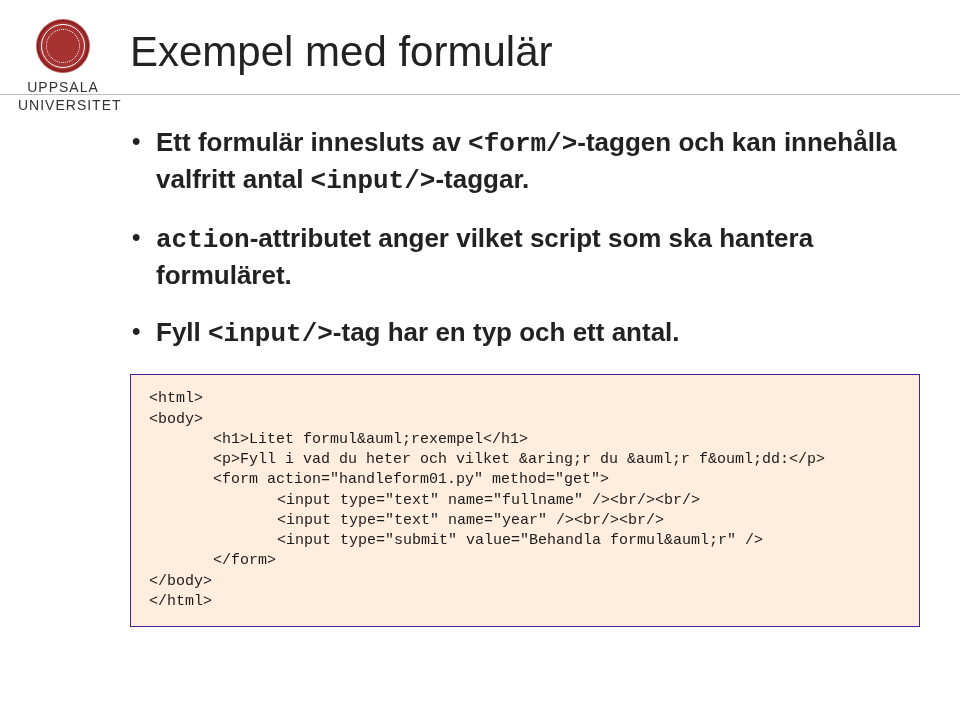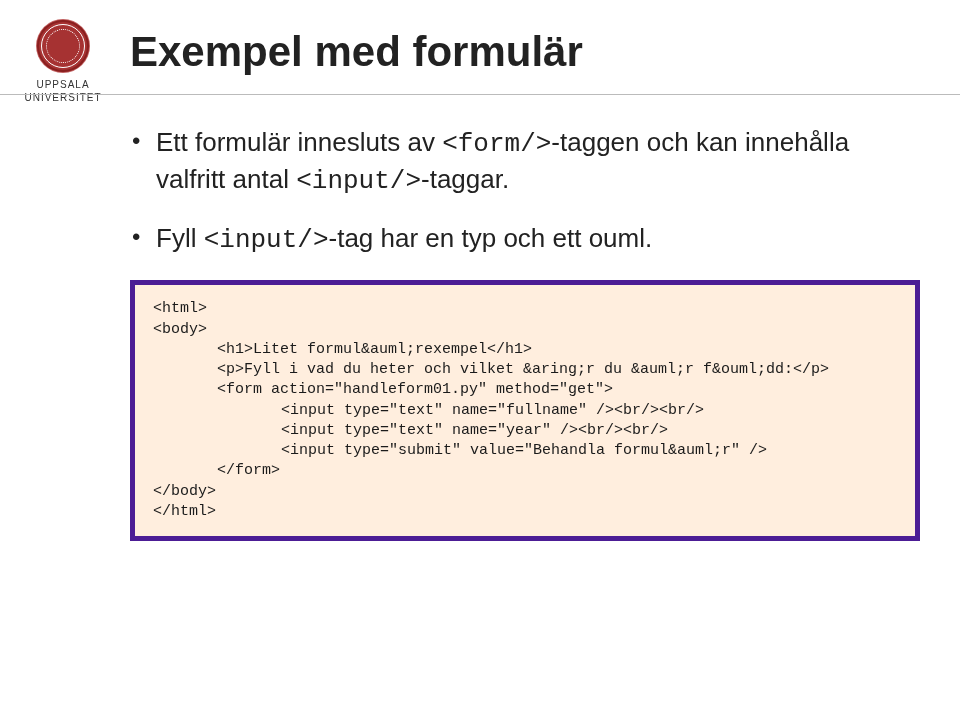--- a/index.html
+++ b/index.html
@@ -56,7 +56,7 @@
   }
   .title {
     font-size: 42px;
-    font-weight: 700;
+    font-weight: 400;
     color: #222;
     margin-bottom: 18px;
   }

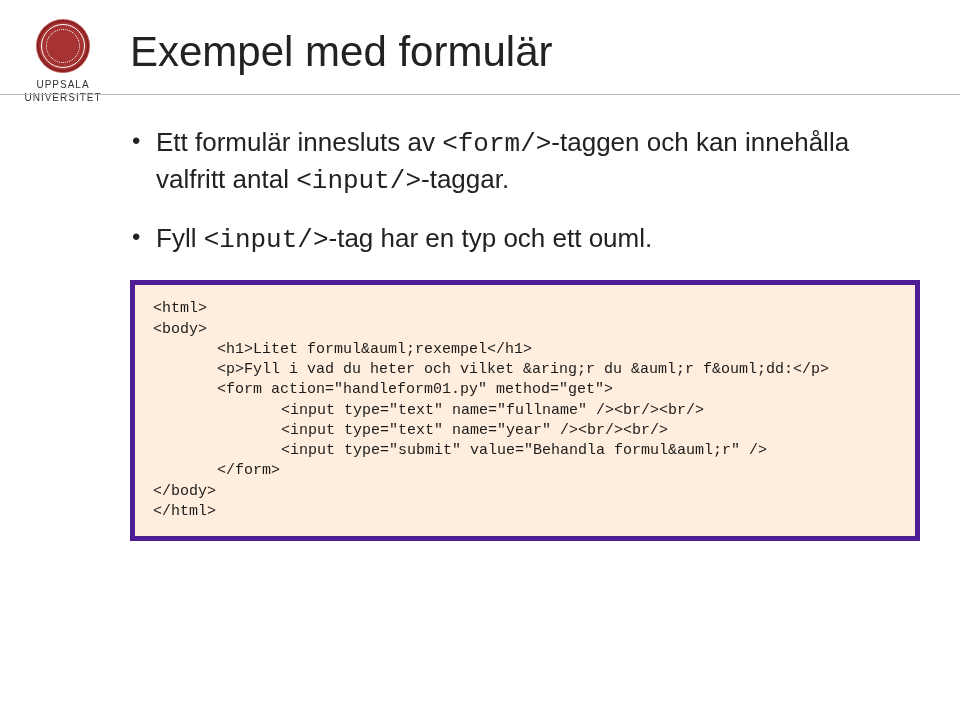--- a/index.html
+++ b/index.html
@@ -42,7 +42,7 @@
     border: 1px dotted #fff;
   }
   .logo-text {
-    font-size: 10px;
+    font-size: 14px;
     letter-spacing: 1px;
     color: #333;
     line-height: 1.3;

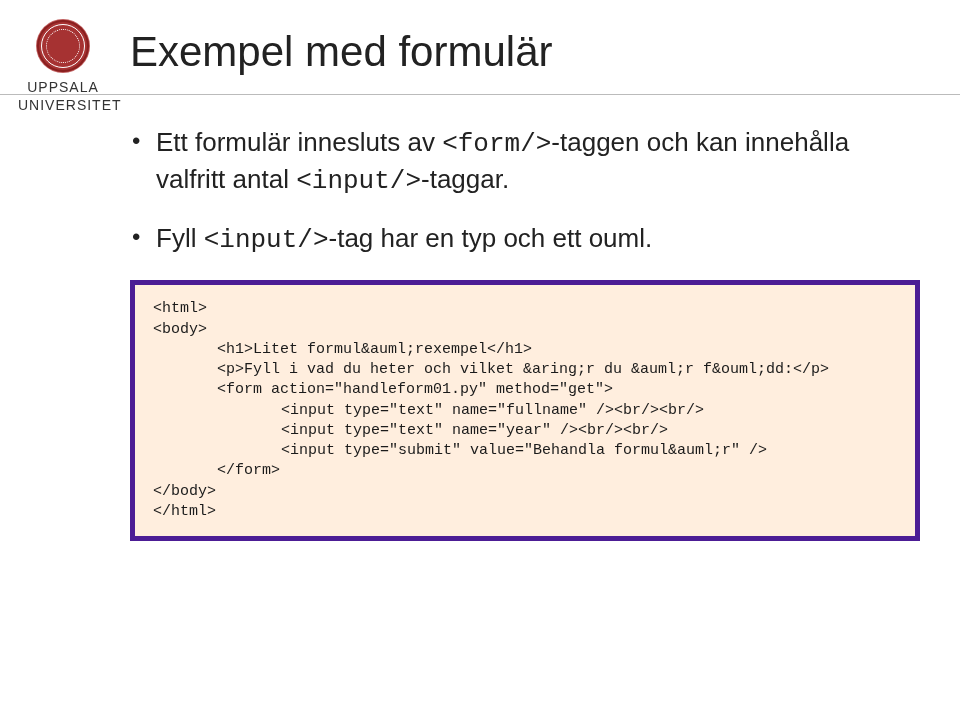--- a/index.html
+++ b/index.html
@@ -69,6 +69,7 @@
   ul.bullets {
     list-style: none;
     padding-left: 0;
+    font-weight: bold;
   }
   ul.bullets > li {
     font-size: 26px;

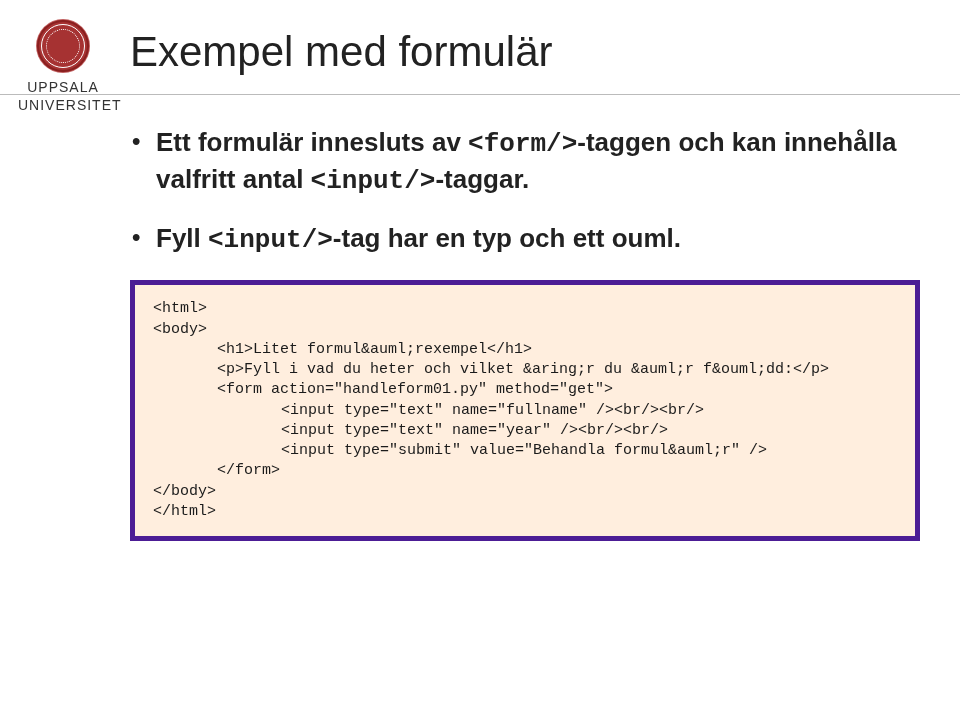--- a/index.html
+++ b/index.html
@@ -122,6 +122,9 @@
       <span>Ett formulär innesluts av </span><span class="mono">&lt;form/&gt;</span><span>-taggen och kan innehålla valfritt antal </span><span class="mono">&lt;input/&gt;</span><span>-taggar.</span>
     </li>
     <li>
+      <span class="mono">action</span><span>-attributet anger vilket script som ska hantera formuläret.</span>
+    </li>
+    <li>
       <span>Fyll </span><span class="mono">&lt;input/&gt;</span><span>-tag har en typ och ett ouml.</span>
     </li>
   </ul>

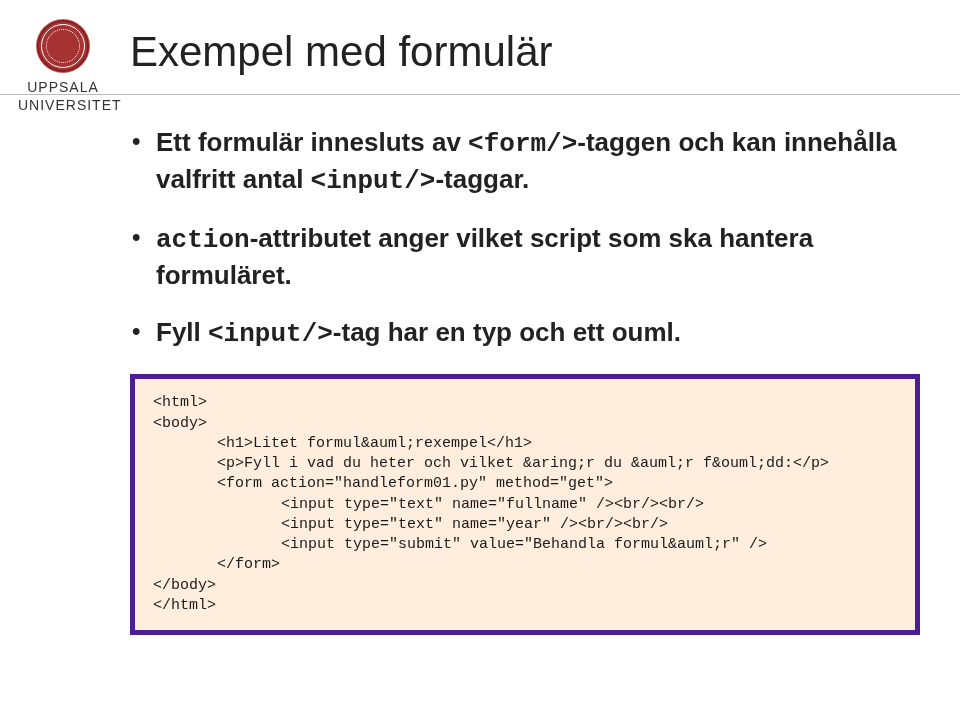--- a/index.html
+++ b/index.html
@@ -125,7 +125,7 @@
       <span class="mono">action</span><span>-attributet anger vilket script som ska hantera formuläret.</span>
     </li>
     <li>
-      <span>Fyll </span><span class="mono">&lt;input/&gt;</span><span>-tag har en typ och ett ouml.</span>
+      <span>Fyll </span><span class="mono">&lt;input/&gt;</span><span>-tag har en typ och ett antal.</span>
     </li>
   </ul>
 

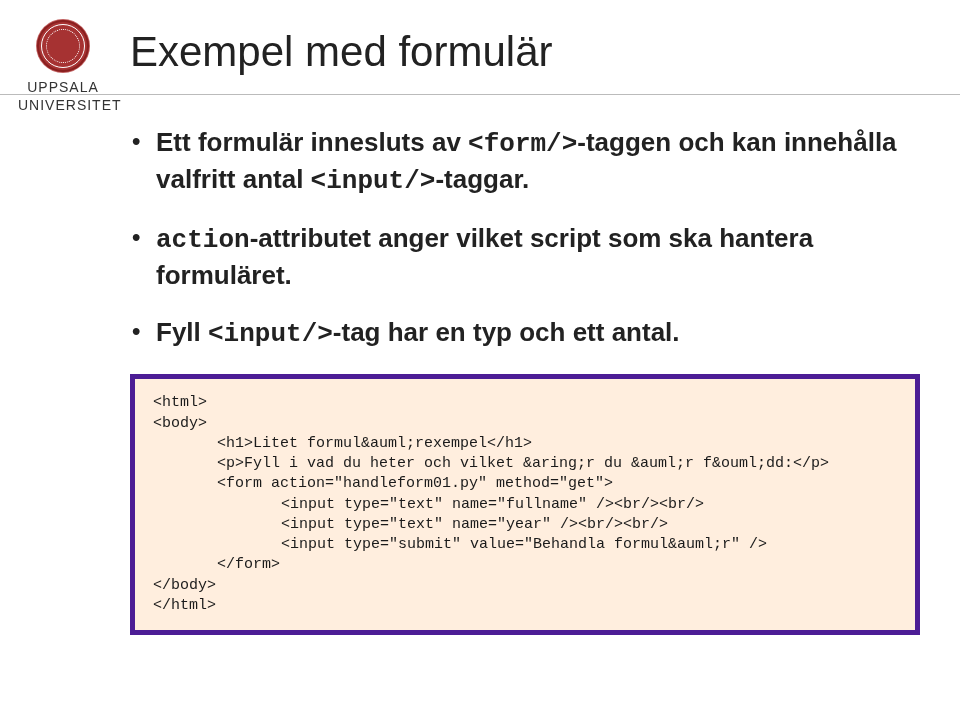--- a/index.html
+++ b/index.html
@@ -91,7 +91,7 @@
   }
   .codebox {
     background: #ffeede;
-    border: 5px solid #4c1d95;
+    border: 1px solid #4c1d95;
     padding: 14px 18px;
     font-family: "Courier New", Courier, monospace;
     font-size: 15px;

